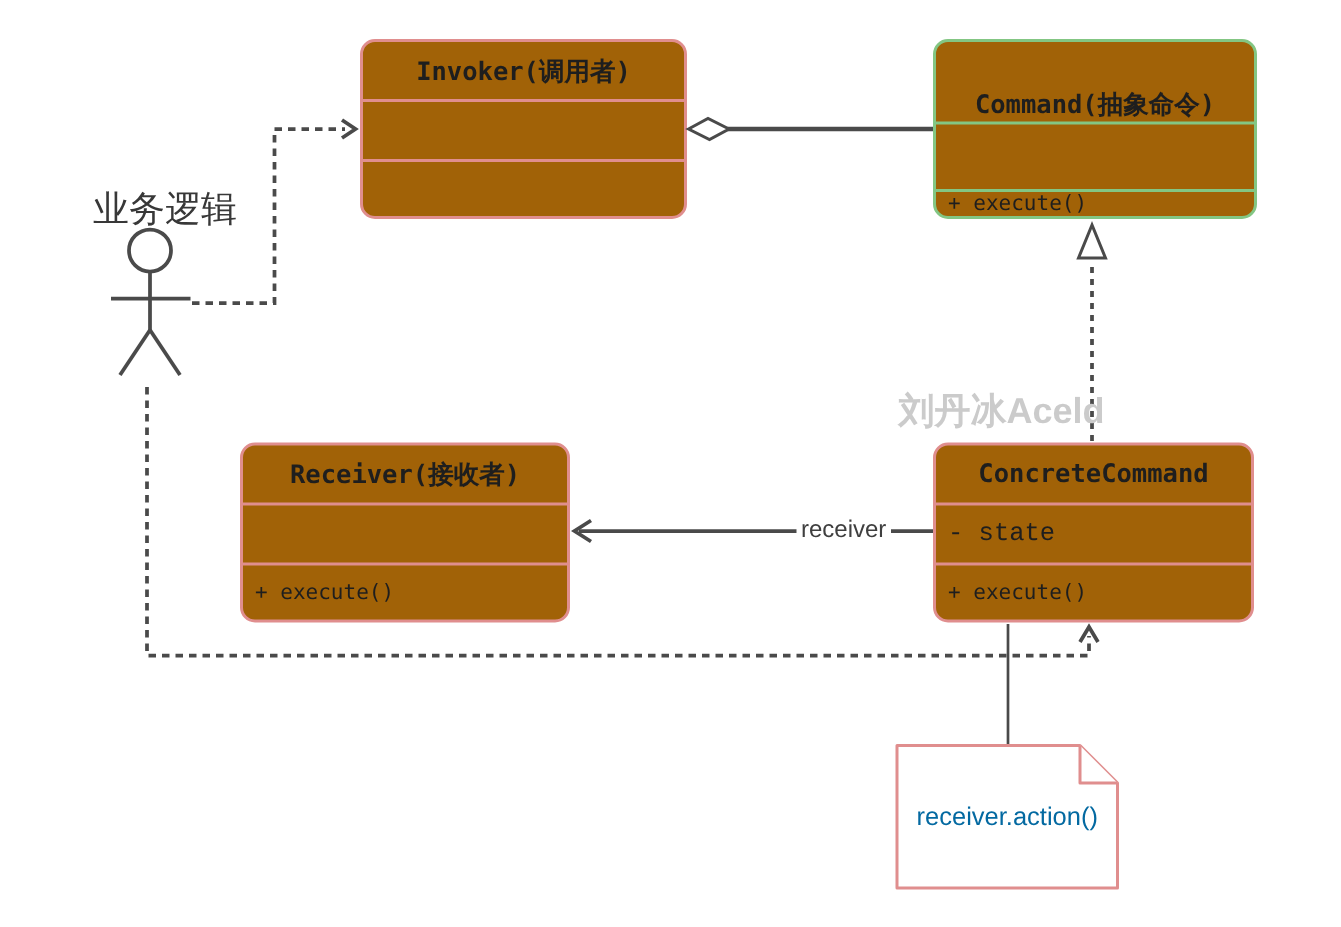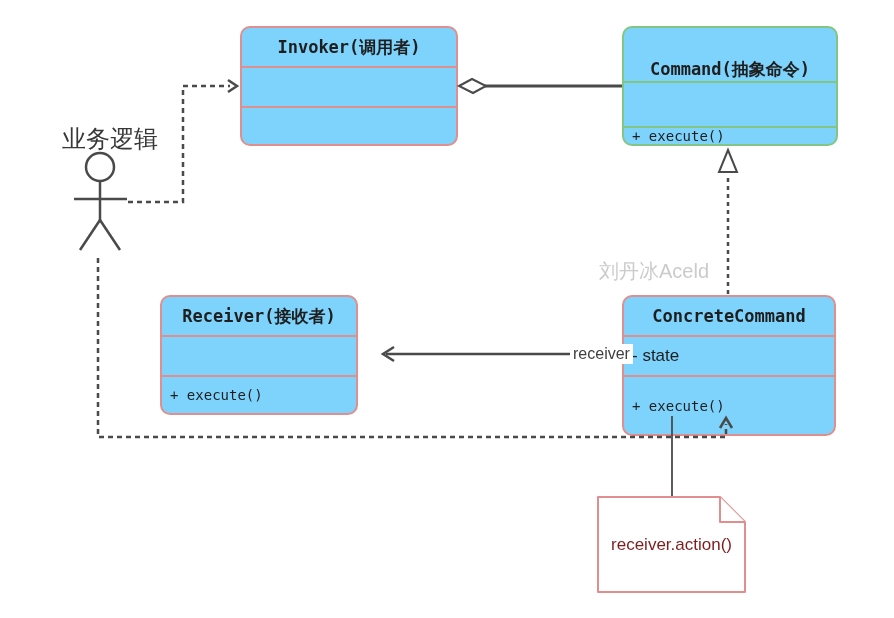--- a/index.html
+++ b/index.html
@@ -24,7 +24,7 @@
     position:absolute;
     display:flex;flex-direction:column;
     box-sizing:border-box;
-    background:#7dd3fc;
+    background:#a16207;
     border:2px solid var(--red-border);
     border-radius:10px;
     z-index:1;

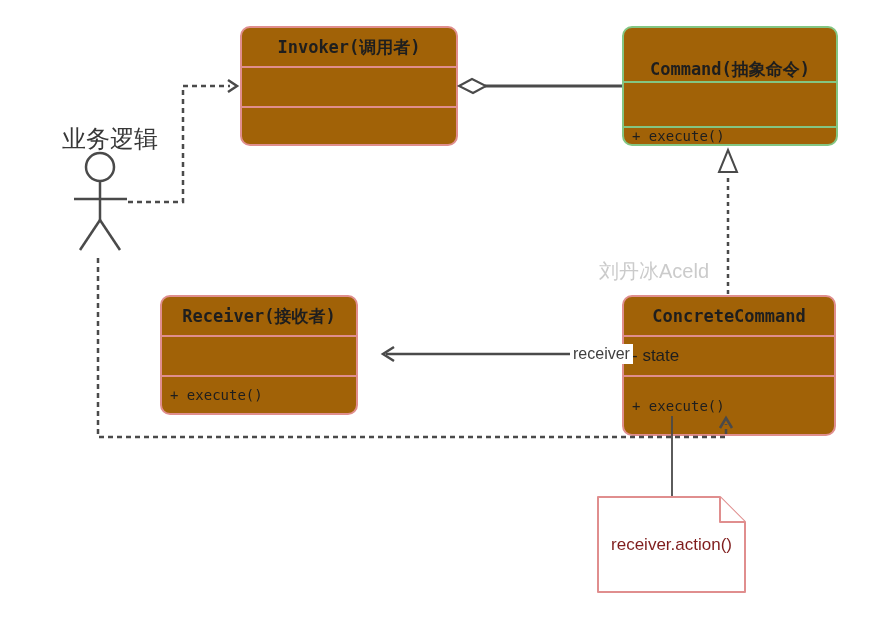--- a/index.html
+++ b/index.html
@@ -83,7 +83,7 @@
   }
   .wm-author{
     position:absolute;left:599px;top:258px;
-    font-size:20px;font-weight:normal;color:var(--wm1);
+    font-size:24px;font-weight:bold;color:var(--wm1);
     z-index:4;white-space:nowrap;pointer-events:none;
   }
   .wm-community{

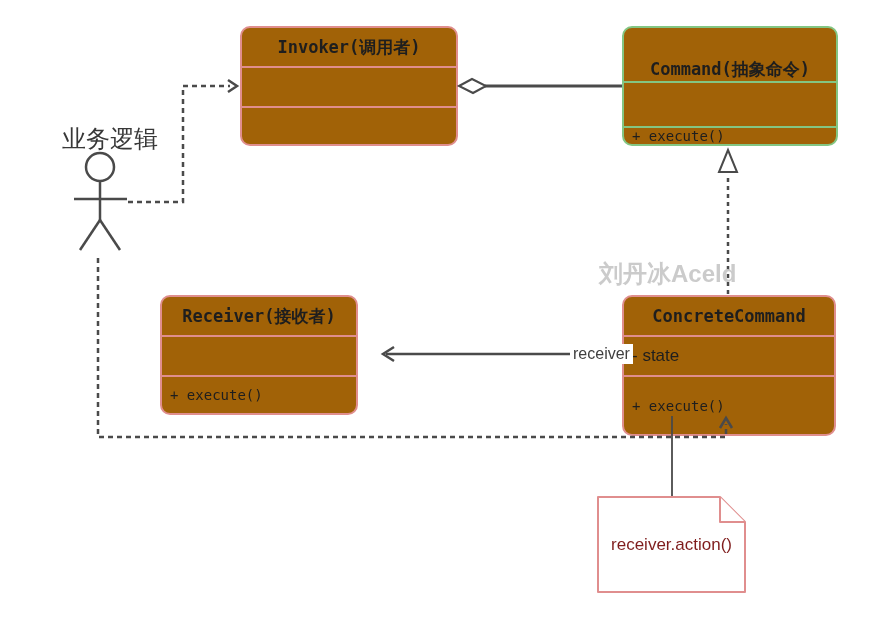--- a/index.html
+++ b/index.html
@@ -109,7 +109,7 @@
     <div class="uml-methods">+ execute()</div>
   </div>
 
-  <div class="uml-class red" style="left:160px;top:295px;width:198px;height:120px">
+  <div class="uml-class red" style="left:160px;top:295px;width:220px;height:120px">
     <div class="uml-title">Receiver(接收者)</div>
     <div class="uml-attrs"></div>
     <div class="uml-methods">+ execute()</div>

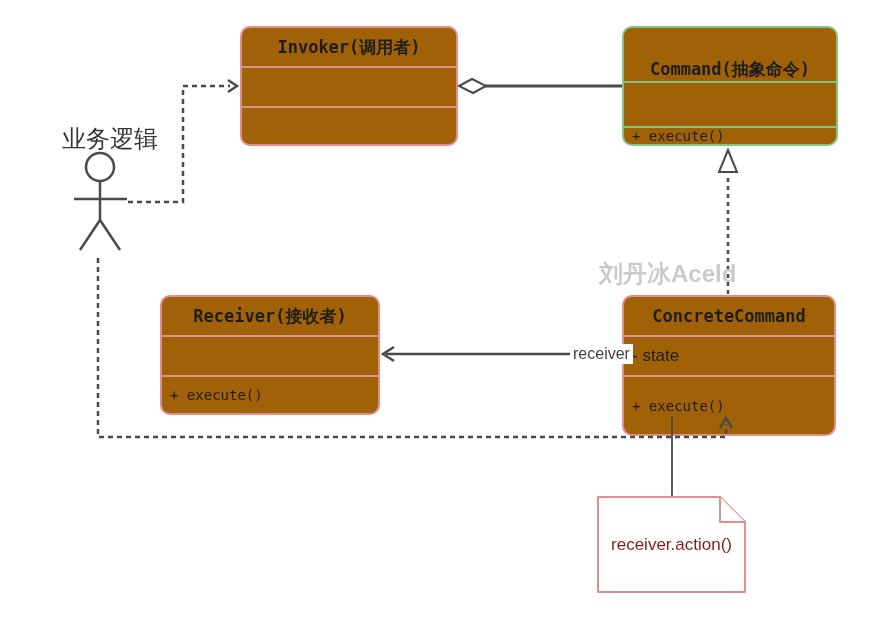--- a/index.html
+++ b/index.html
@@ -115,7 +115,7 @@
     <div class="uml-methods">+ execute()</div>
   </div>
 
-  <div class="uml-class red" style="left:622px;top:295px;width:214px;height:141px">
+  <div class="uml-class red" style="left:622px;top:295px;width:214px;height:120px">
     <div class="uml-title">ConcreteCommand</div>
     <div class="uml-attrs">- state</div>
     <div class="uml-methods">+ execute()</div>

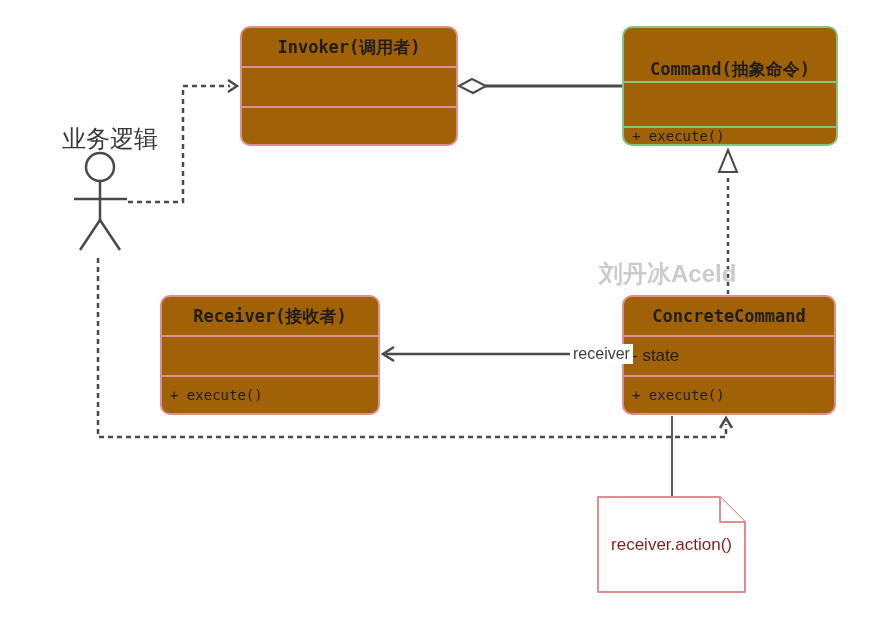--- a/index.html
+++ b/index.html
@@ -74,7 +74,7 @@
     position:absolute;left:531px;top:344px;
     height:20px;line-height:20px;padding:0 3px;
     background:#fff;font-size:16px;color:#3f3f3f;
-    z-index:3;white-space:nowrap;margin-left:39px;
+    z-index:3;white-space:nowrap;
   }
   .note-text{
     position:absolute;left:598px;top:497px;width:147px;height:95px;

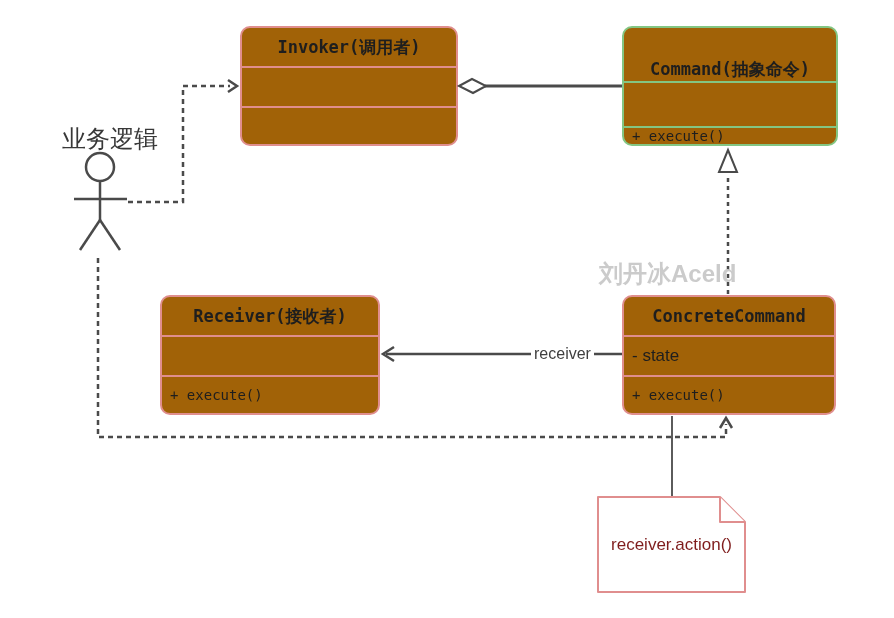--- a/index.html
+++ b/index.html
@@ -43,7 +43,7 @@
     display:flex;align-items:center;
     padding-left:8px;
     border-bottom:2px solid var(--red-border);
-    font-family:Liberation Sans, sans-serif;
+    font-family:Liberation Mono, monospace;
     font-size:17px;color:var(--text);white-space:pre;
   }
   .uml-methods{

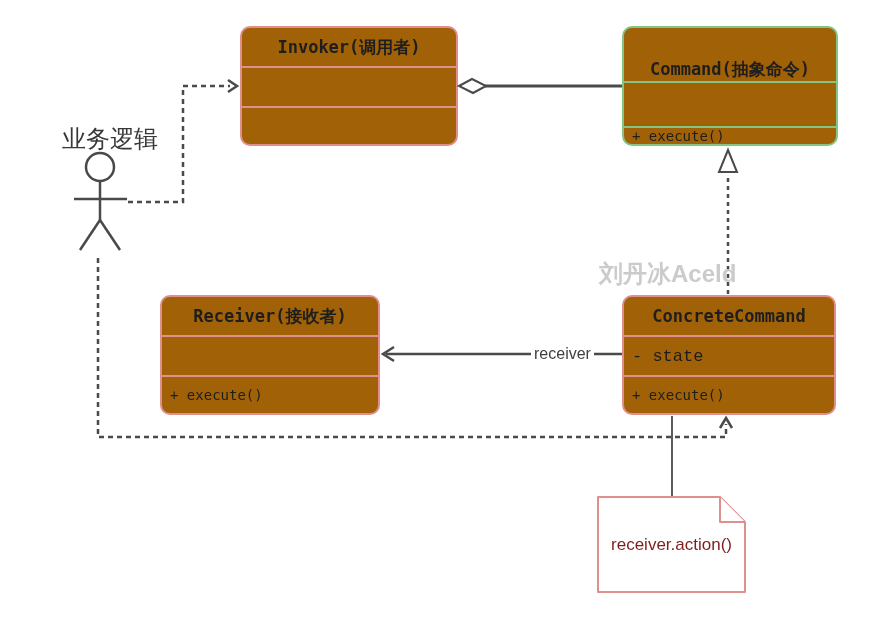--- a/index.html
+++ b/index.html
@@ -79,7 +79,7 @@
   .note-text{
     position:absolute;left:598px;top:497px;width:147px;height:95px;
     display:flex;align-items:center;justify-content:center;
-    font-size:17px;color:#7f1d1d;z-index:3;white-space:nowrap;
+    font-size:17px;color:#0369a1;z-index:3;white-space:nowrap;
   }
   .wm-author{
     position:absolute;left:599px;top:258px;

